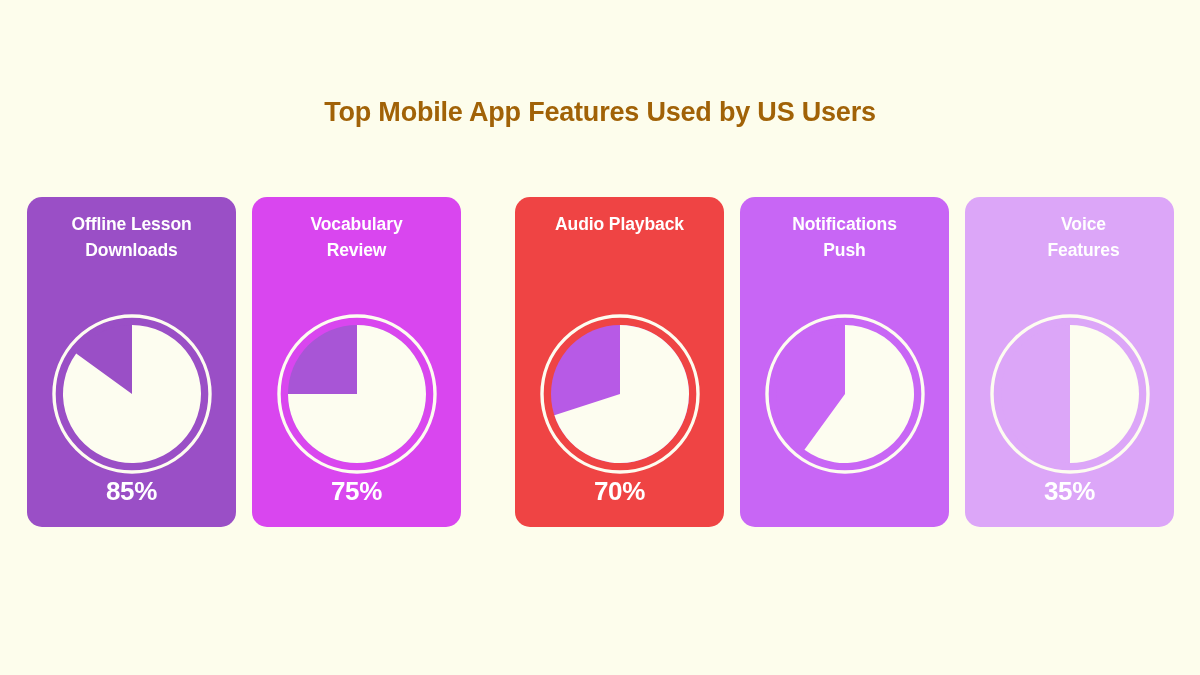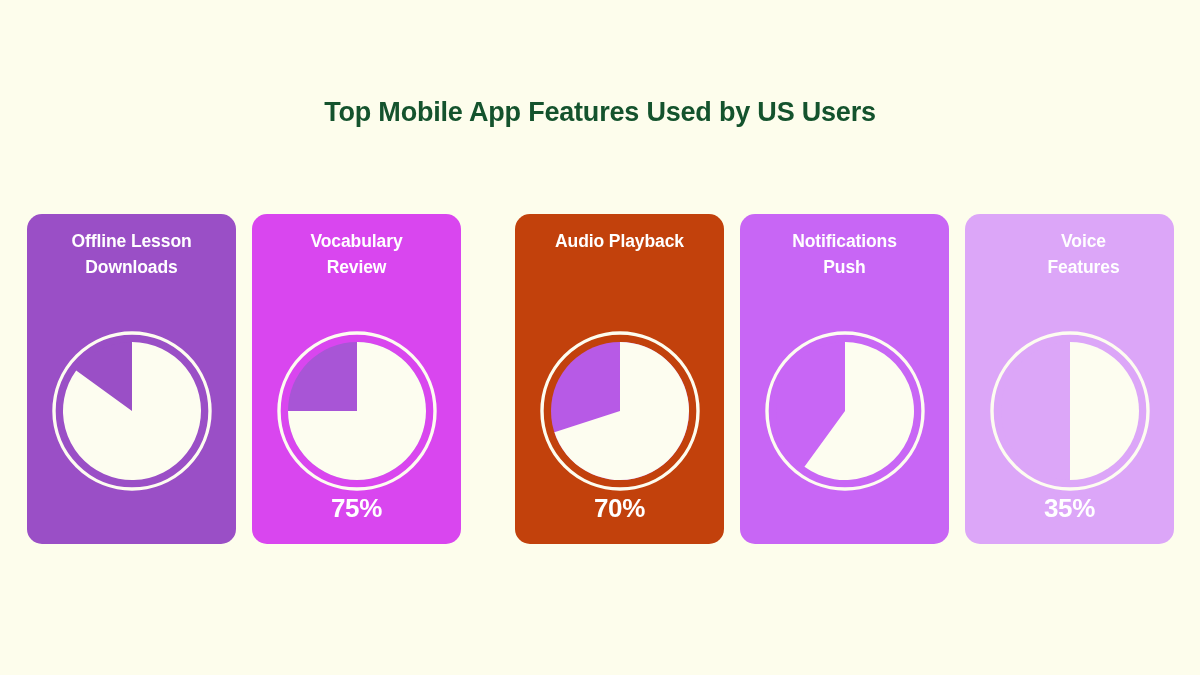--- a/index.html
+++ b/index.html
@@ -28,7 +28,7 @@
     text-align: center;
     font-size: 27px;
     font-weight: bold;
-    color: #14532d;
+    color: #a16207;
     letter-spacing: -0.2px;
     line-height: 36px;
   }

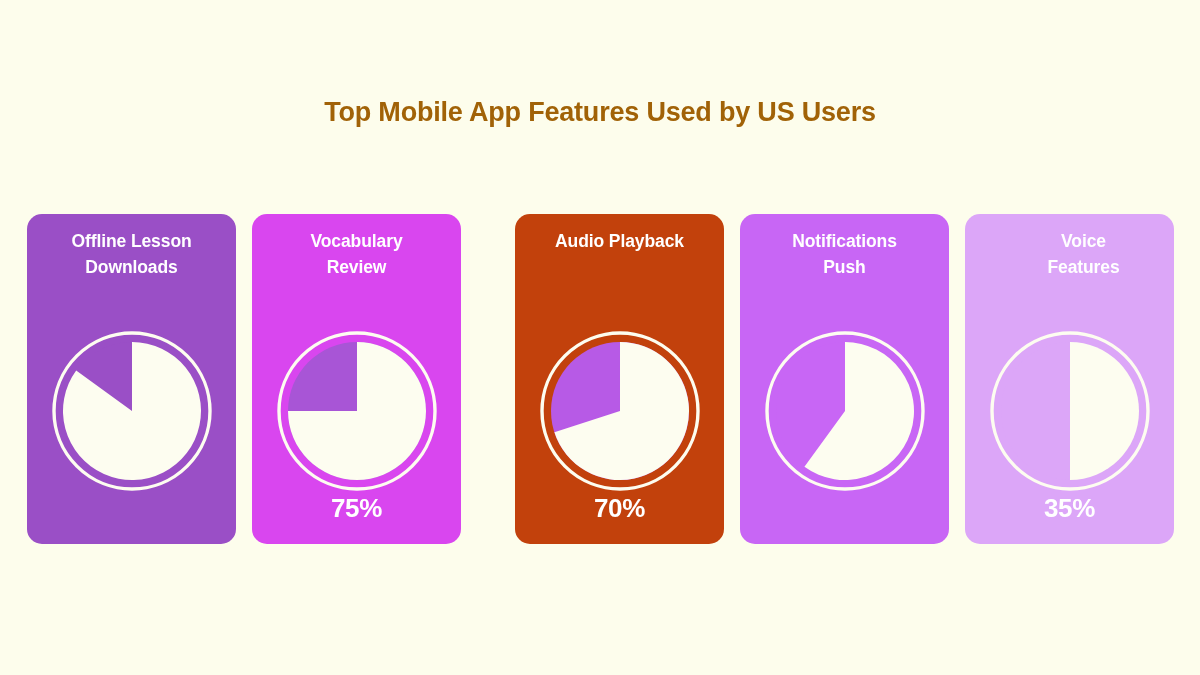--- a/index.html
+++ b/index.html
@@ -34,7 +34,7 @@
   }
   .cards-row {
     position: absolute;
-    top: 214px;
+    top: 197px;
     left: 27px;
     width: 1147px;
     height: 330px;

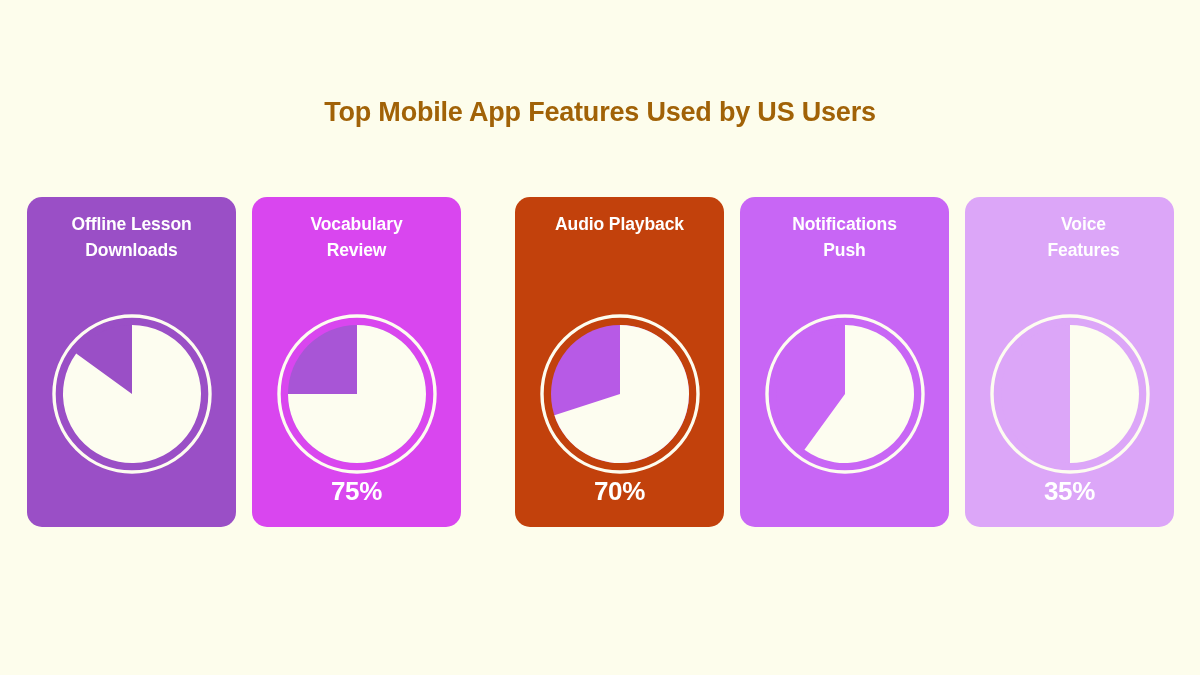--- a/index.html
+++ b/index.html
@@ -124,7 +124,7 @@
         </div>
         <div class="card-value">75%</div>
       </div>
-      <div class="card" style="background: #c2410c; margin-left: 38px;">
+      <div class="card" style="background: #ef4444; margin-left: 38px;">
         <div class="card-title">Audio Playback</div>
         <div class="dial-wrap">
           <svg viewBox="0 0 160 160" class="dial-svg">

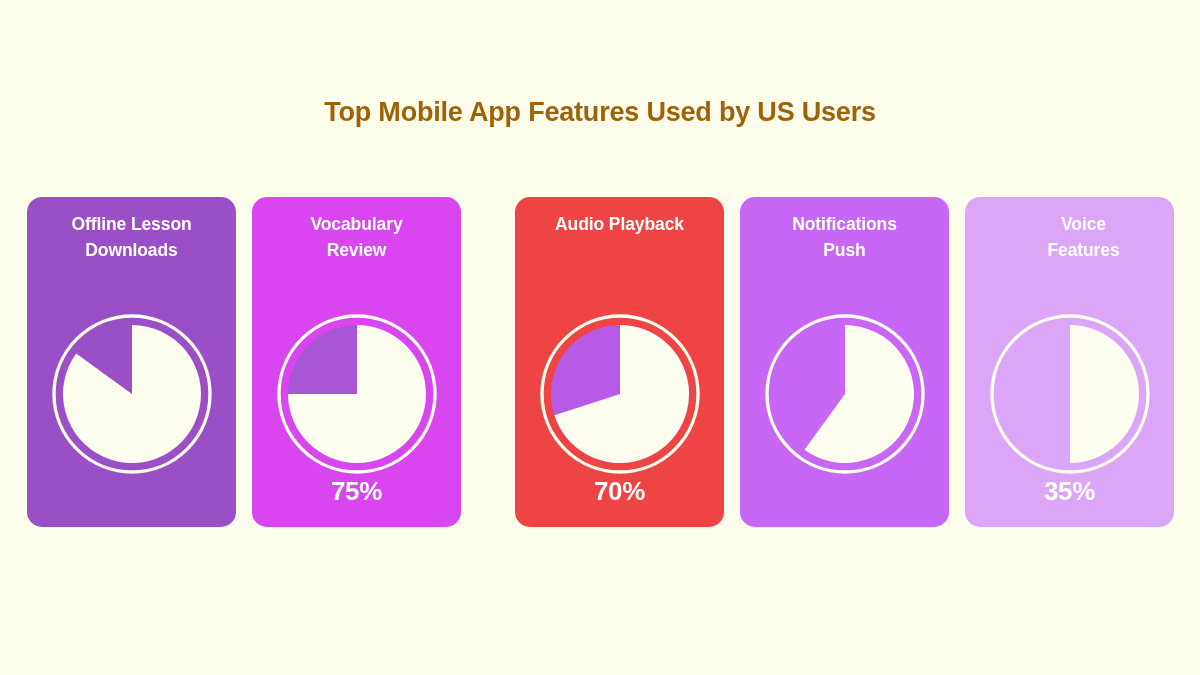--- a/index.html
+++ b/index.html
@@ -109,6 +109,7 @@
             <path d="M 80 80 L 80 11 A 69 69 0 1 1 24.18 39.44 Z" fill="#fdfdf0"></path>
           </svg>
         </div>
+        <div class="card-value">85%</div>
       </div>
       <div class="card" style="background: #d946ef;">
         <div class="card-title">

